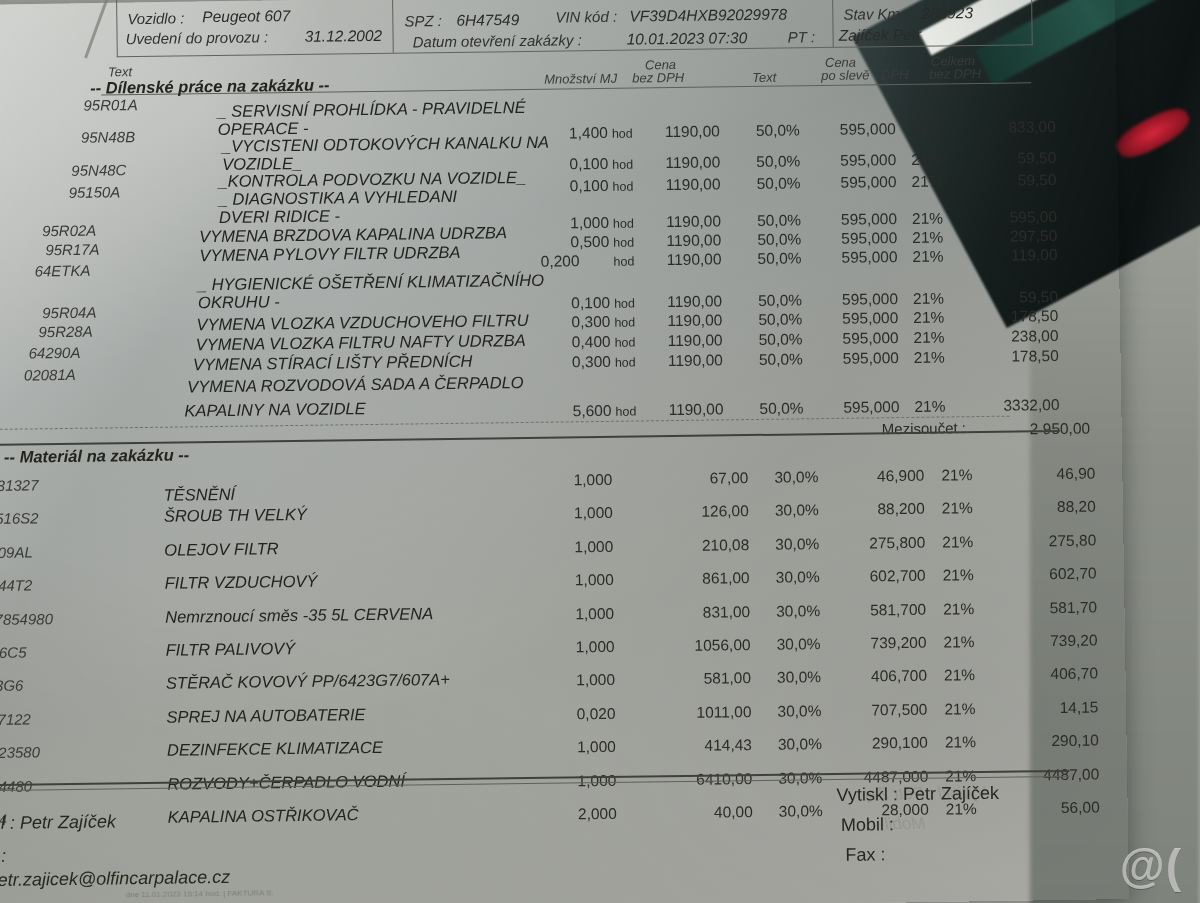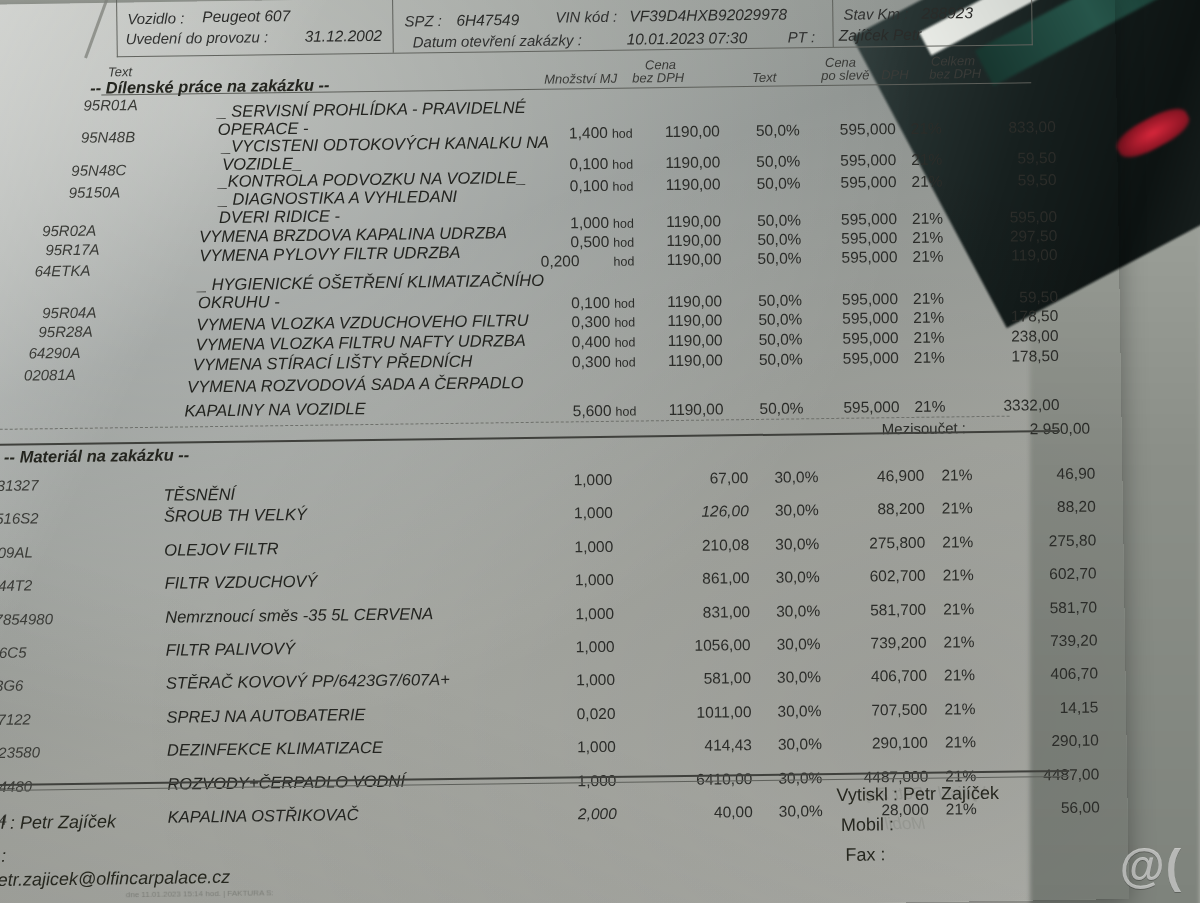--- a/index.html
+++ b/index.html
@@ -306,7 +306,7 @@
       <div class="code" style="left: -14px; top: 502px;">0516S2</div>
       <div class="desc" style="left: 163px; top: 501px;">ŠROUB TH VELKÝ</div>
       <div class="num" style="left: 540px; top: 504px; width: 72px; text-align: right;">1,000</div>
-      <div class="num" style="left: 672px; top: 504px; width: 76px; text-align: right; font-style: italic;">126,00</div>
+      <div class="num" style="left: 672px; top: 504px; width: 76px; text-align: right;">126,00</div>
       <div class="num" style="left: 752px; top: 504px; width: 66px; text-align: right;">30,0%</div>
       <div class="num" style="left: 828px; top: 504px; width: 96px; text-align: right;">88,200</div>
       <div class="num" style="left: 930px; top: 504px; width: 42px; text-align: right;">21%</div>

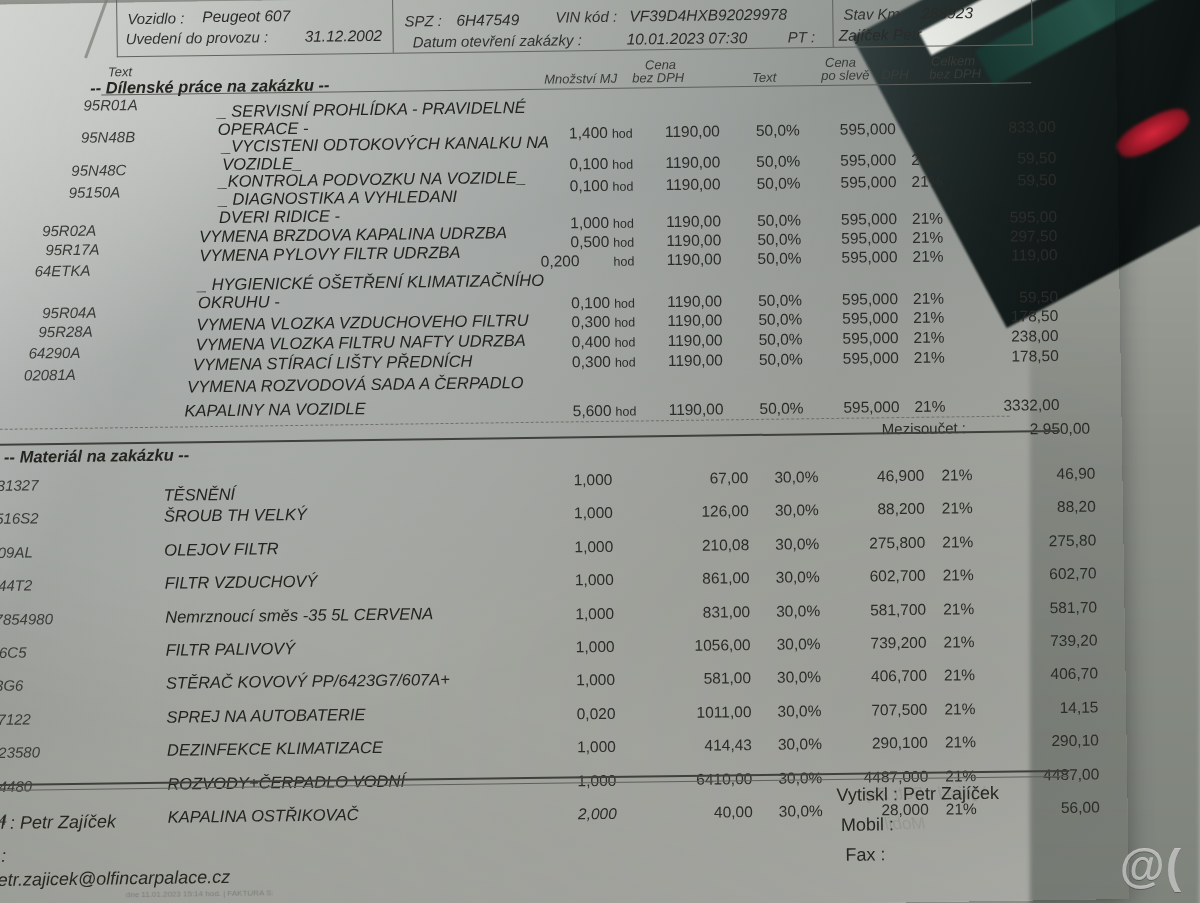--- a/index.html
+++ b/index.html
@@ -377,7 +377,7 @@
       <div class="num" style="left: 985px; top: 772px; width: 110px; text-align: right;">4487,00</div>
       <div class="code" style="left: -6px; top: 803px;">4</div>
       <div class="desc" style="left: 163px; top: 802px;">KAPALINA OSTŘIKOVAČ</div>
-      <div class="num" style="left: 540px; top: 805px; width: 72px; text-align: right; font-style: italic;">2,000</div>
+      <div class="num" style="left: 540px; top: 805px; width: 72px; text-align: right;">2,000</div>
       <div class="num" style="left: 672px; top: 805px; width: 76px; text-align: right;">40,00</div>
       <div class="num" style="left: 752px; top: 805px; width: 66px; text-align: right;">30,0%</div>
       <div class="num" style="left: 828px; top: 805px; width: 96px; text-align: right;">28,000</div>

